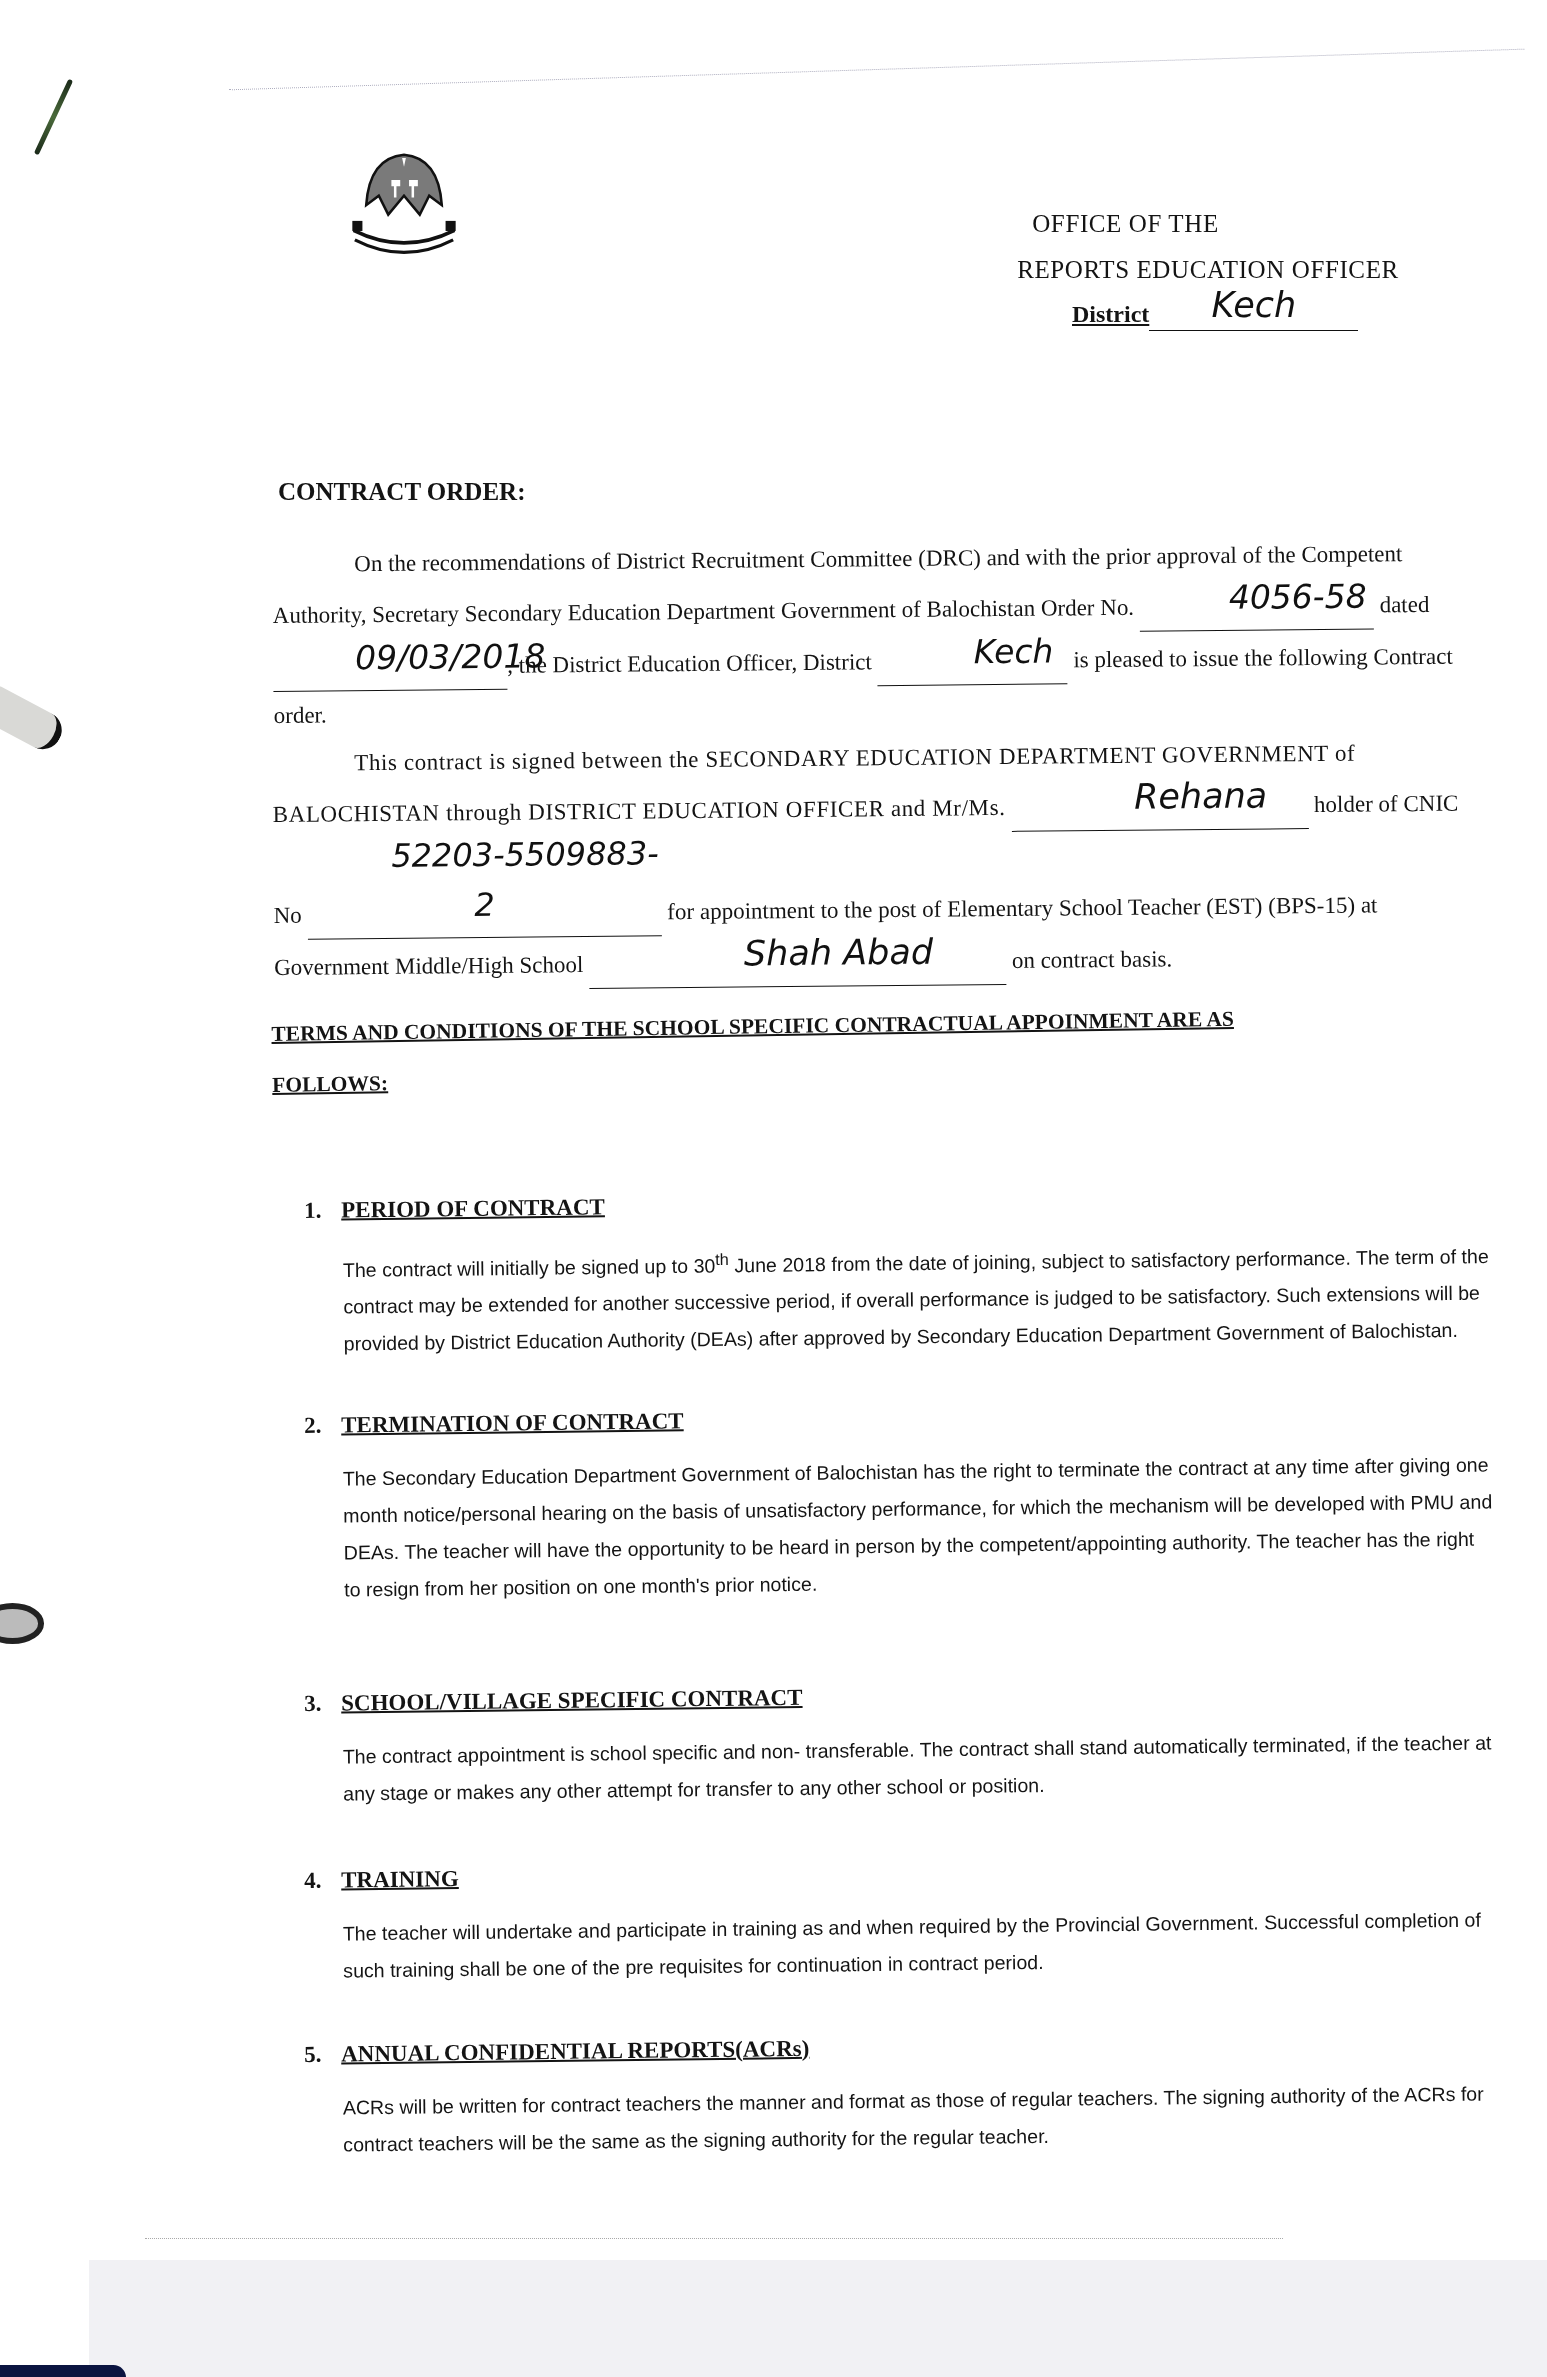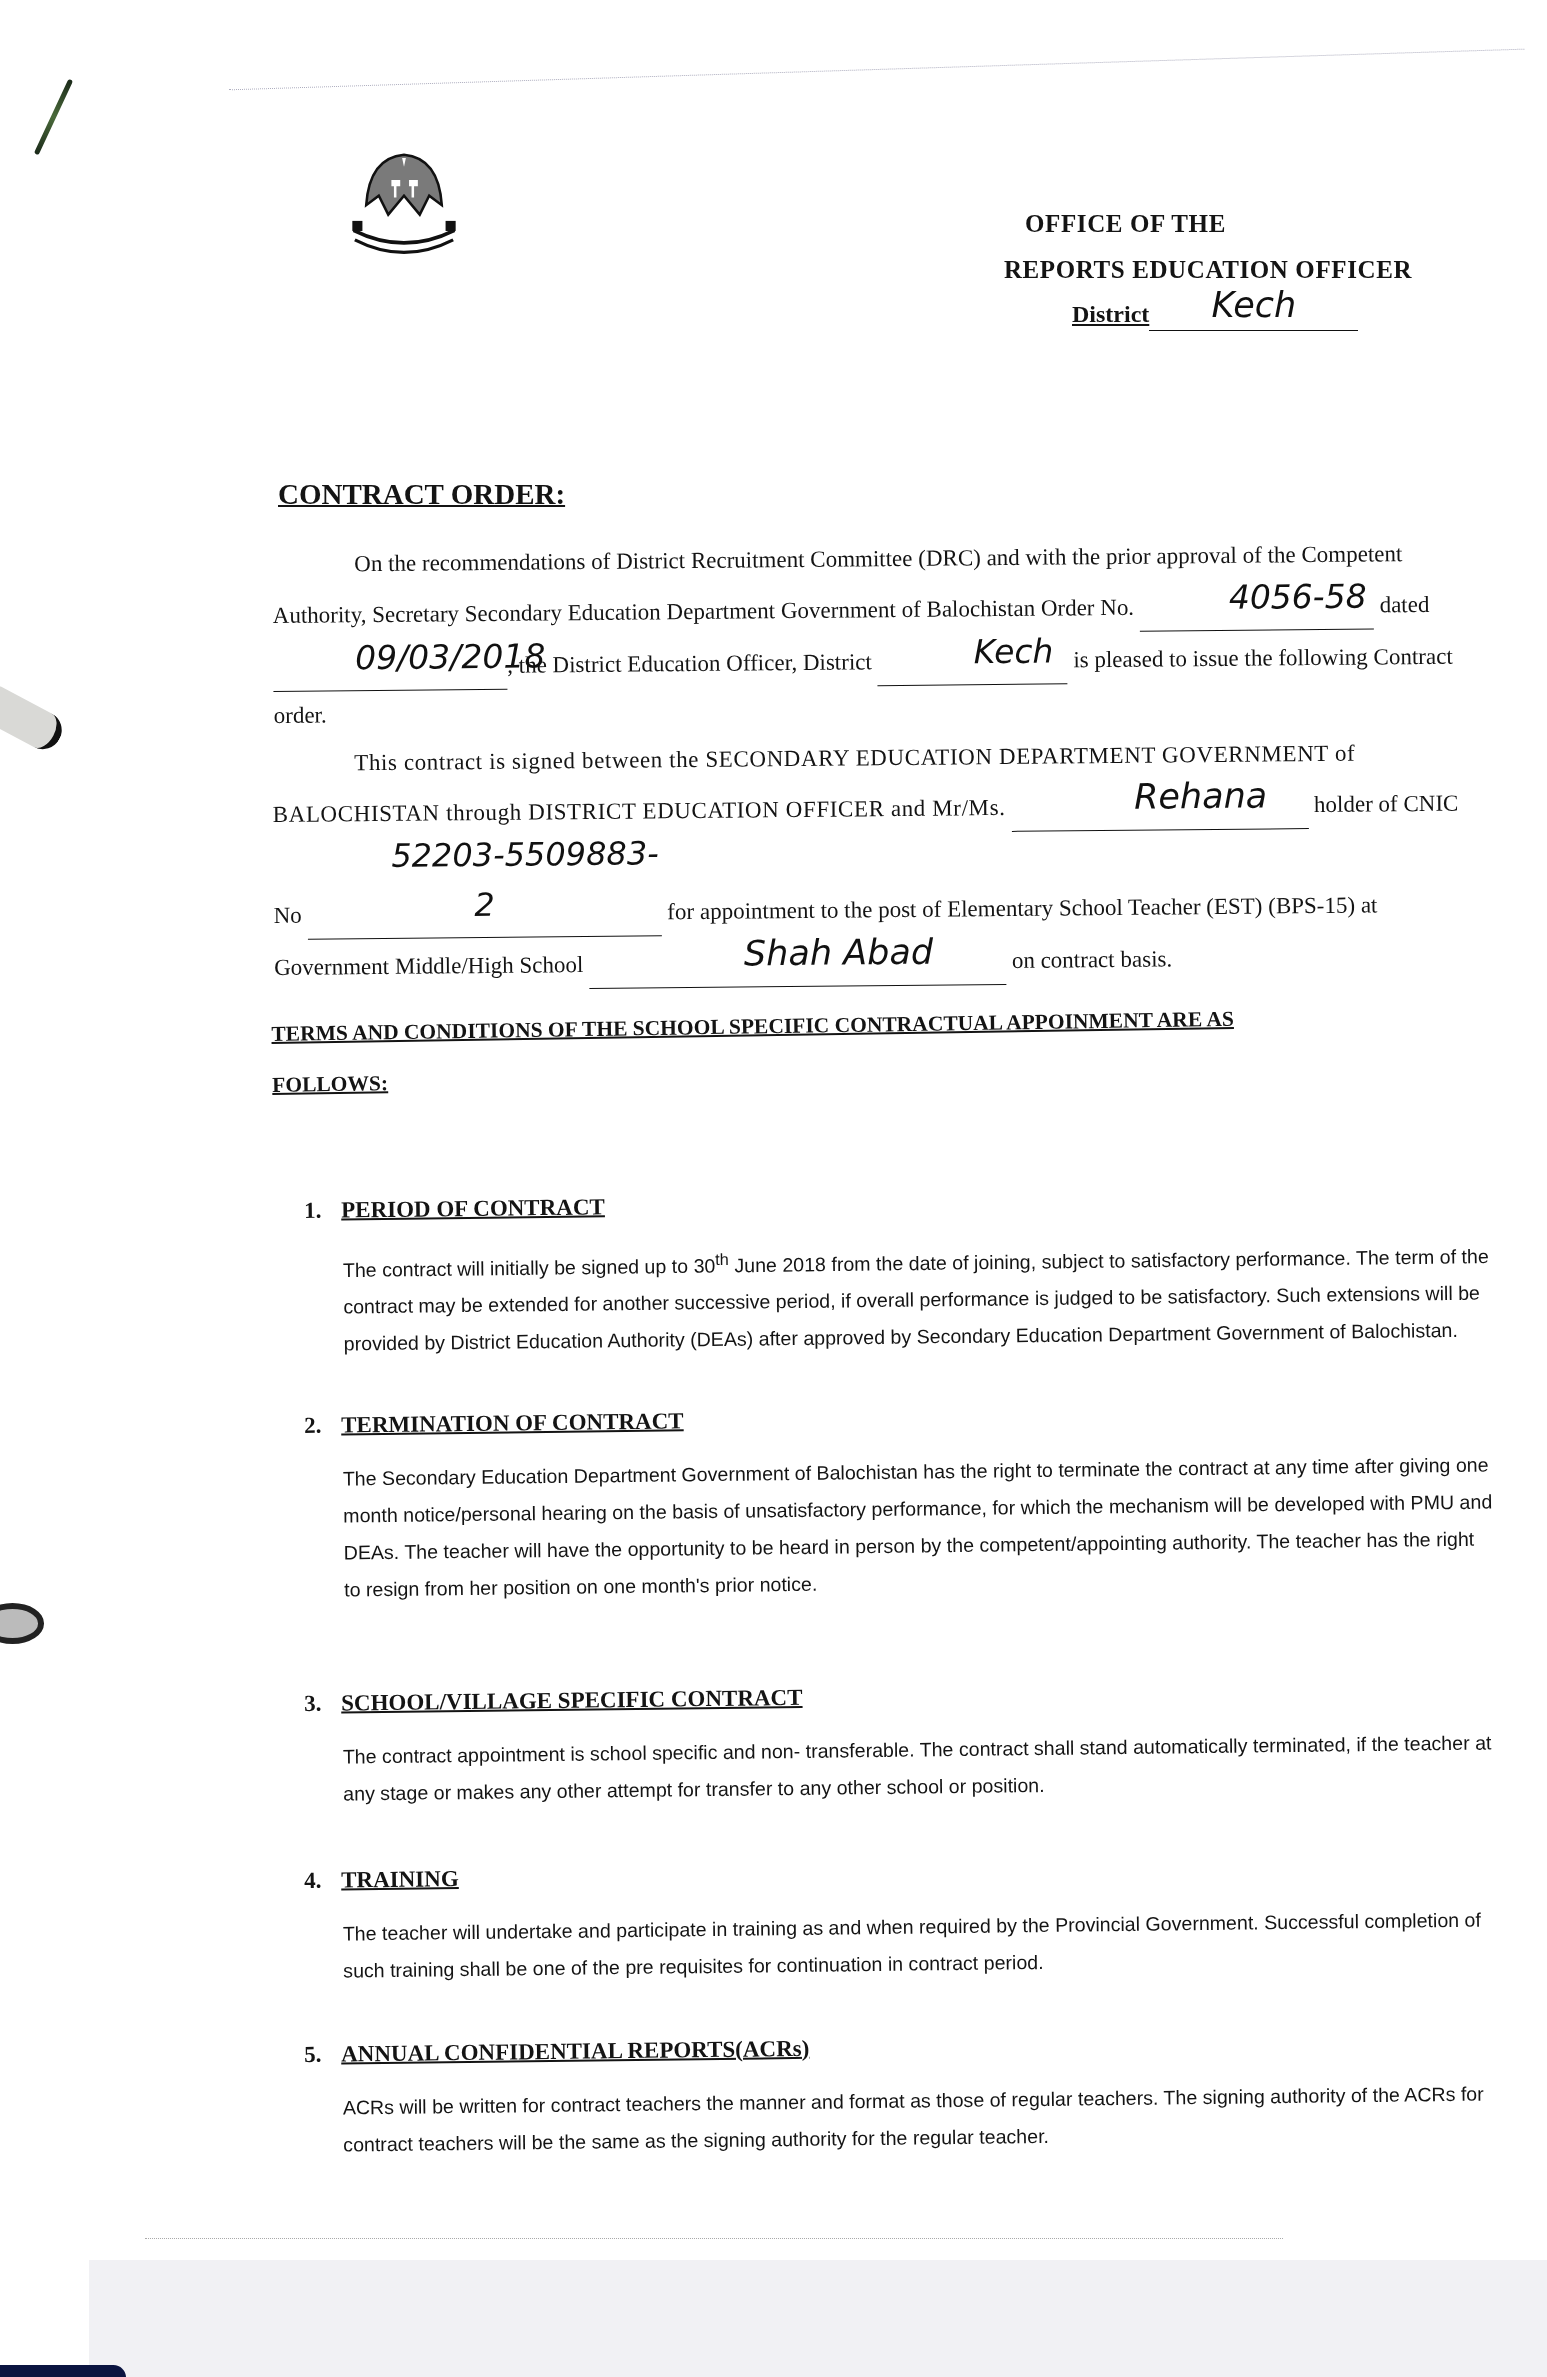--- a/index.html
+++ b/index.html
@@ -23,7 +23,7 @@
   .logo { position:absolute; left:341px; top:145px; width:126px; height:114px; }
 
   
-  .office { position:absolute; left:999px; width:493px; text-align:center; font-weight:bold; font-size:25px; letter-spacing:0.6px; }
+  .office { position:absolute; left:999px; width:493px; text-align:center; font-weight:normal; font-size:25px; letter-spacing:0.6px; }
   .office-1 { top:210px; left:961px; width:329px; }
   .office-2 { top:256px; left:974px; width:468px; }
   .district-line { position:absolute; top:290px; left:1072px; font-weight:bold; font-size:24px;text-decoration:underline; }

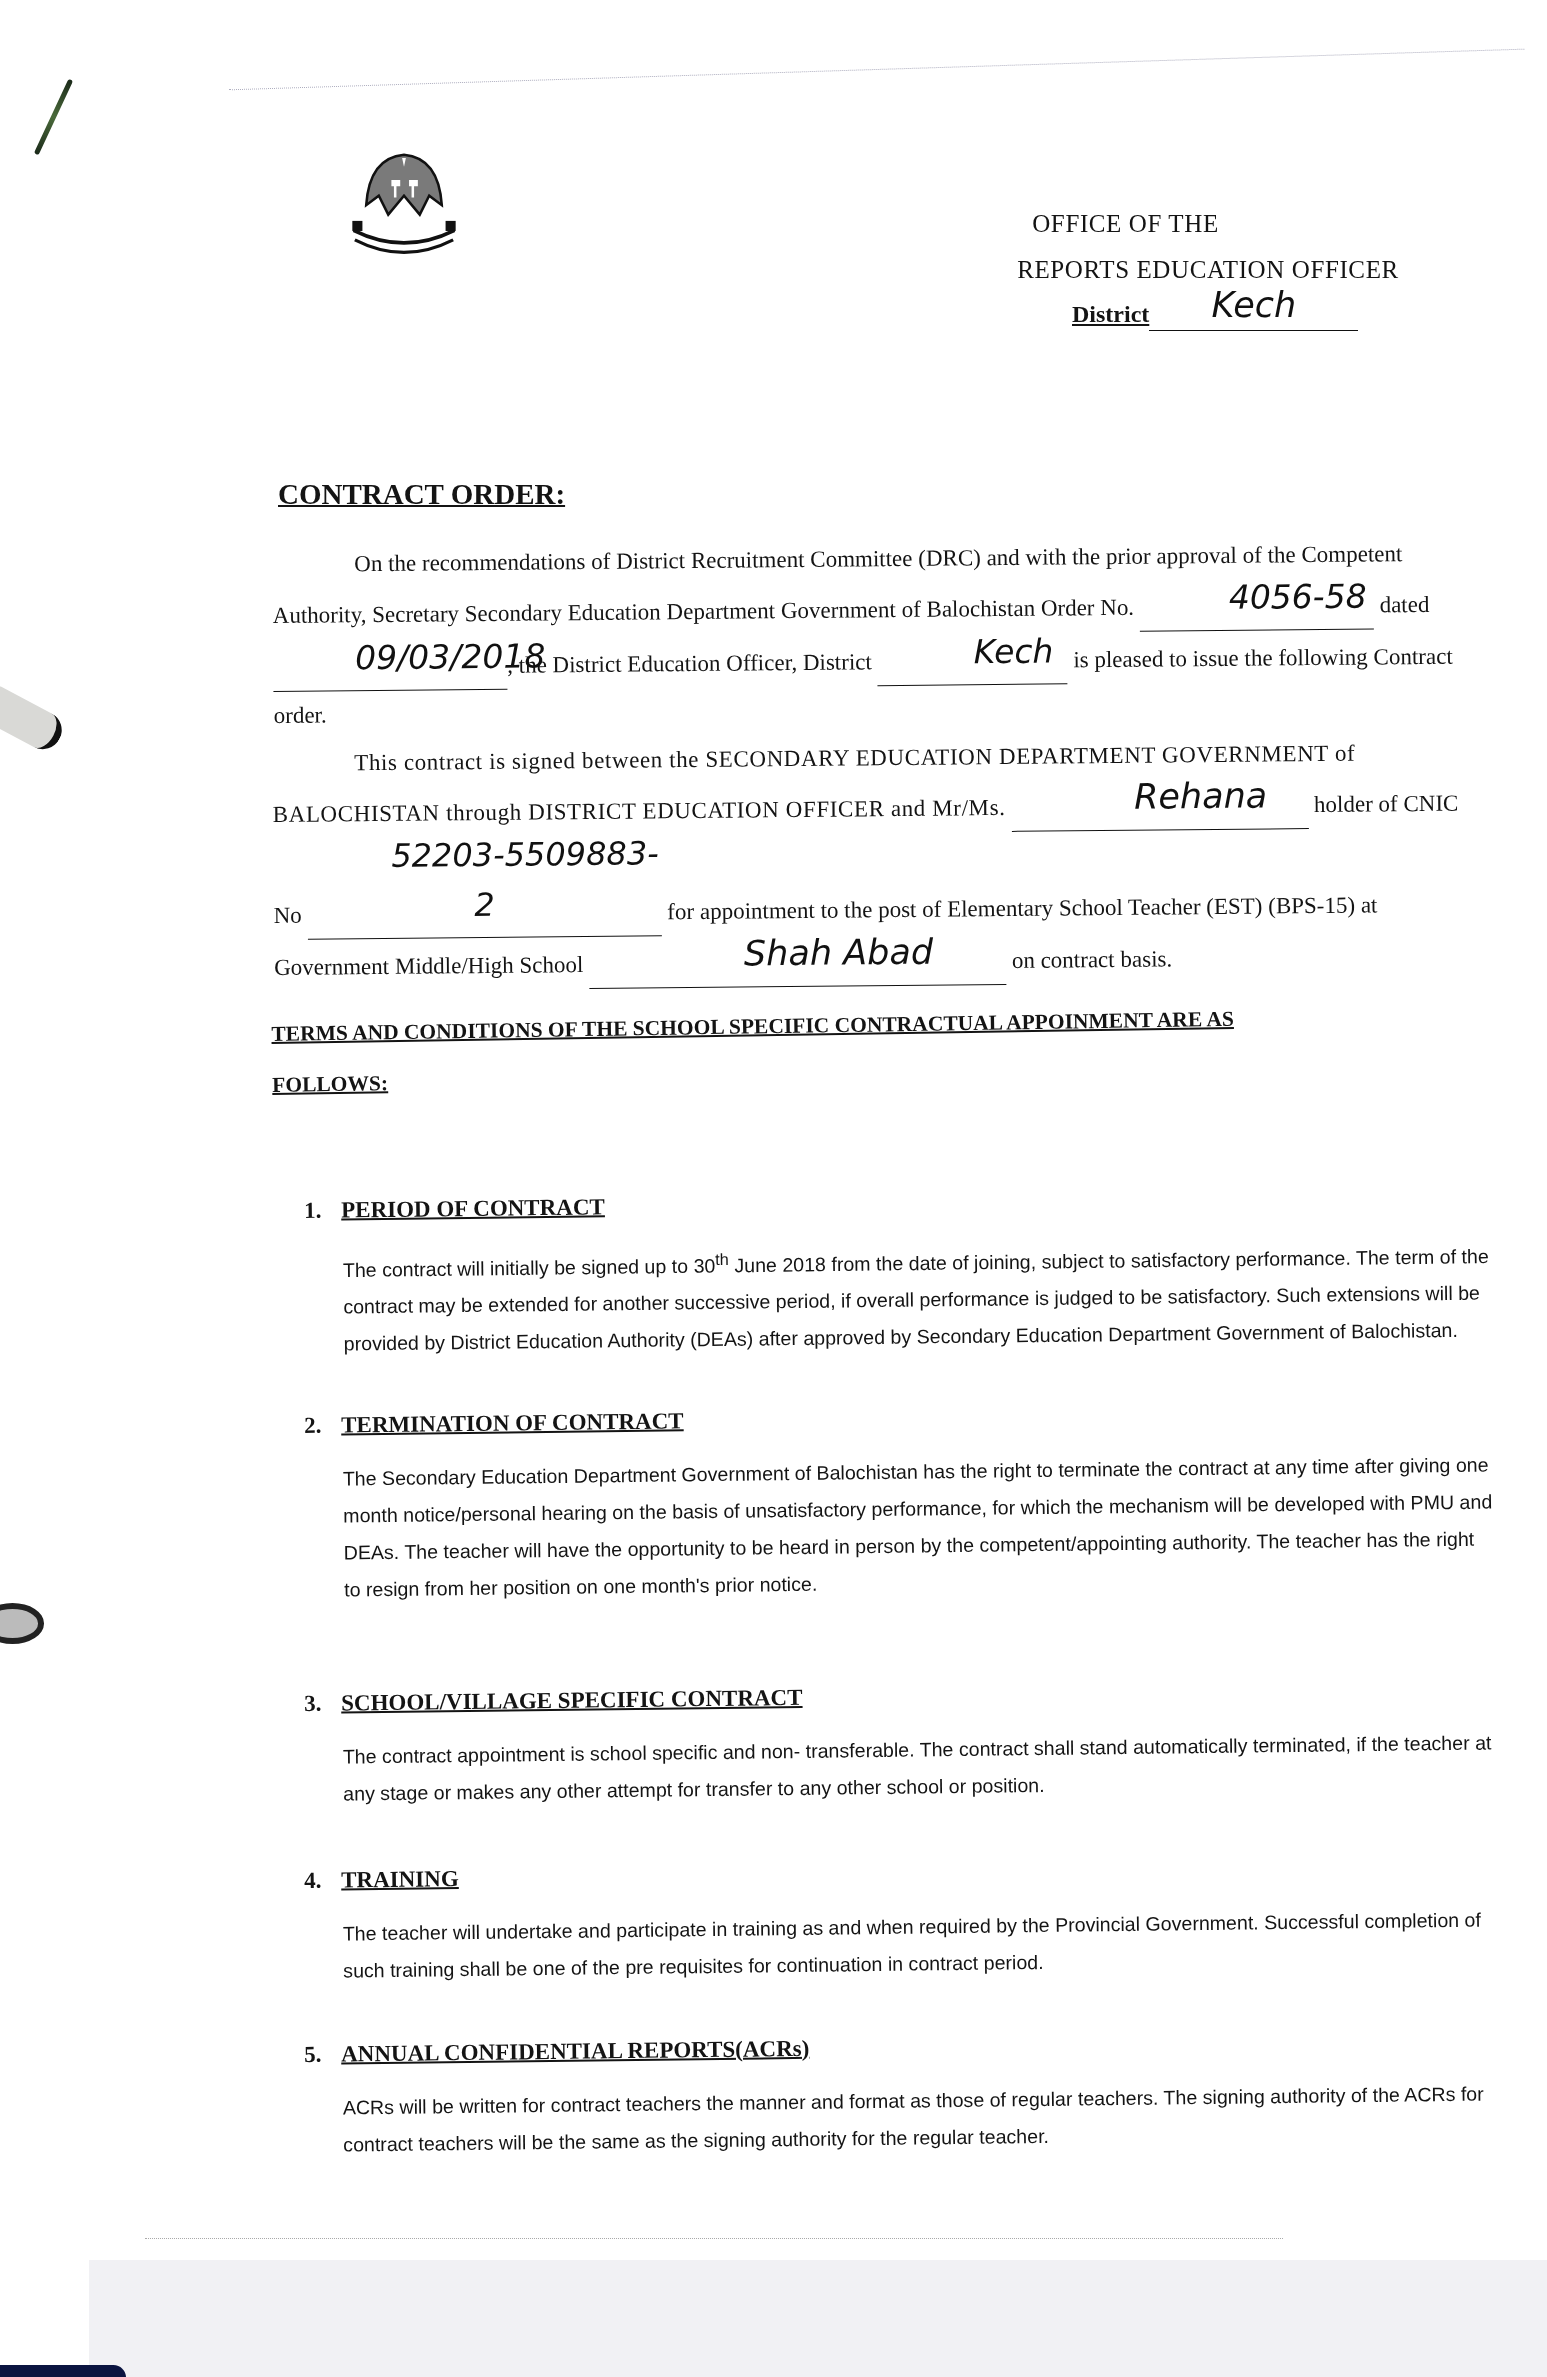--- a/index.html
+++ b/index.html
@@ -35,7 +35,7 @@
   .ref-no { top:379px; left:998px; }
   .ref-date { top:436px; left:1005px; }
 
-  .title { position:absolute; top:478px; left:278px; font-size:29px; font-weight:bold; text-decoration:underline; text-decoration-thickness:1.9px; }
+  .title { position:absolute; top:478px; left:278px; font-size:25px; font-weight:bold; text-decoration-thickness:1.9px; }
 
   .para { position:absolute; left:272px; width:1211px; font-size:23px; line-height:47px; transform: rotate(-0.55deg); transform-origin:left top; }
   .para1 { top:541px; text-indent:82px; }

